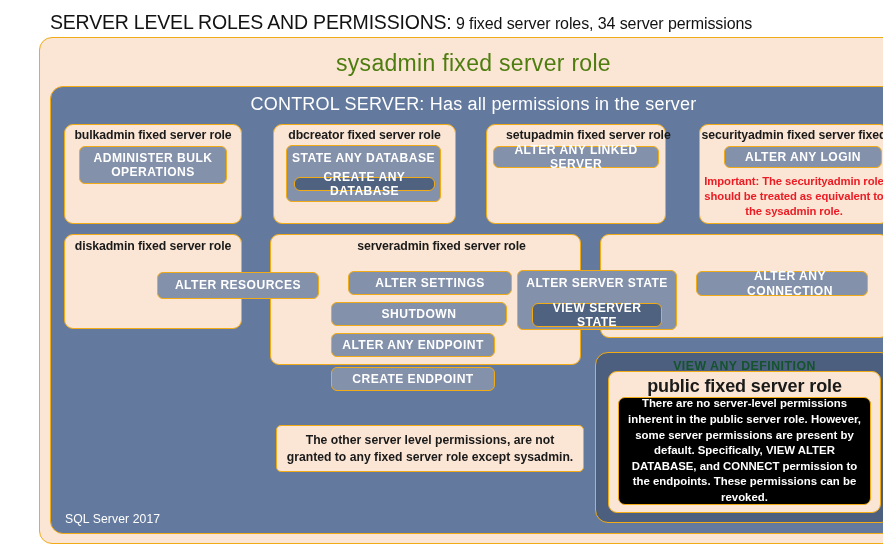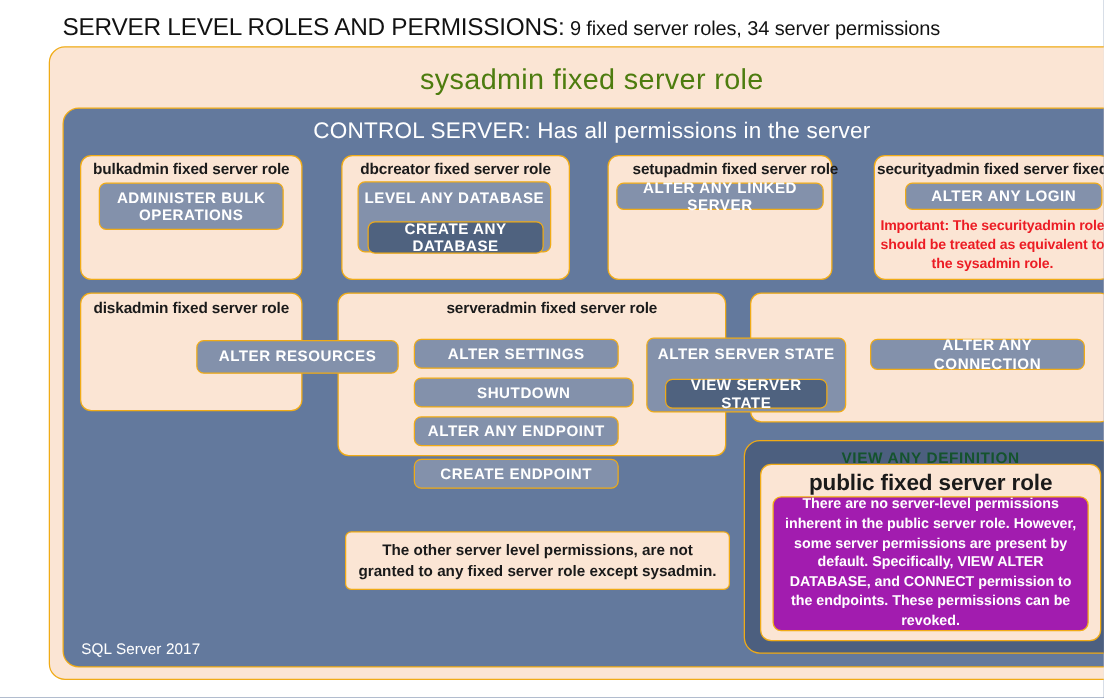--- a/index.html
+++ b/index.html
@@ -221,7 +221,7 @@
   <div class="role-box" style="left:241px; top:124px; width:183px; height:100px;"></div>
   <div class="role-label" style="left:241px; top:128px; width:183px;">dbcreator fixed server role</div>
   <div class="perm" style="left:254px; top:145px; width:155px; height:57px;">
-    <span style="position:absolute; top:5px; left:0; right:0;">LEVEL ANY DATABASE</span>
+    <span style="position:absolute; top:5px; left:0; right:0;">STATE ANY DATABASE</span>
   </div>
   <div class="perm perm-dark" style="left:262px; top:177px; width:141px; height:26px;">CREATE  ANY DATABASE</div>
 

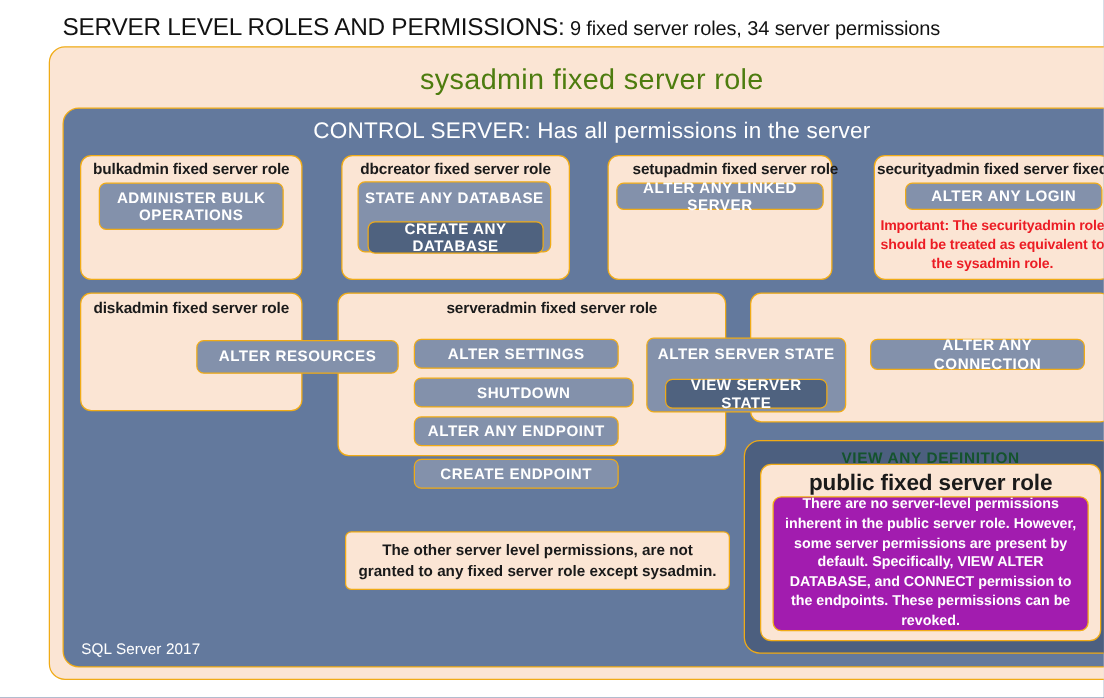--- a/index.html
+++ b/index.html
@@ -223,7 +223,7 @@
   <div class="perm" style="left:254px; top:145px; width:155px; height:57px;">
     <span style="position:absolute; top:5px; left:0; right:0;">STATE ANY DATABASE</span>
   </div>
-  <div class="perm perm-dark" style="left:262px; top:177px; width:141px; height:26px;">CREATE  ANY DATABASE</div>
+  <div class="perm perm-dark" style="left:262px; top:177px; width:141px; height:14px;">CREATE  ANY DATABASE</div>
 
   <div class="role-box" style="left:454px; top:124px; width:180px; height:100px;"></div>
   <div class="role-label" style="left:454px; top:128px; width:180px;padding-left:20px;">setupadmin fixed server role</div>

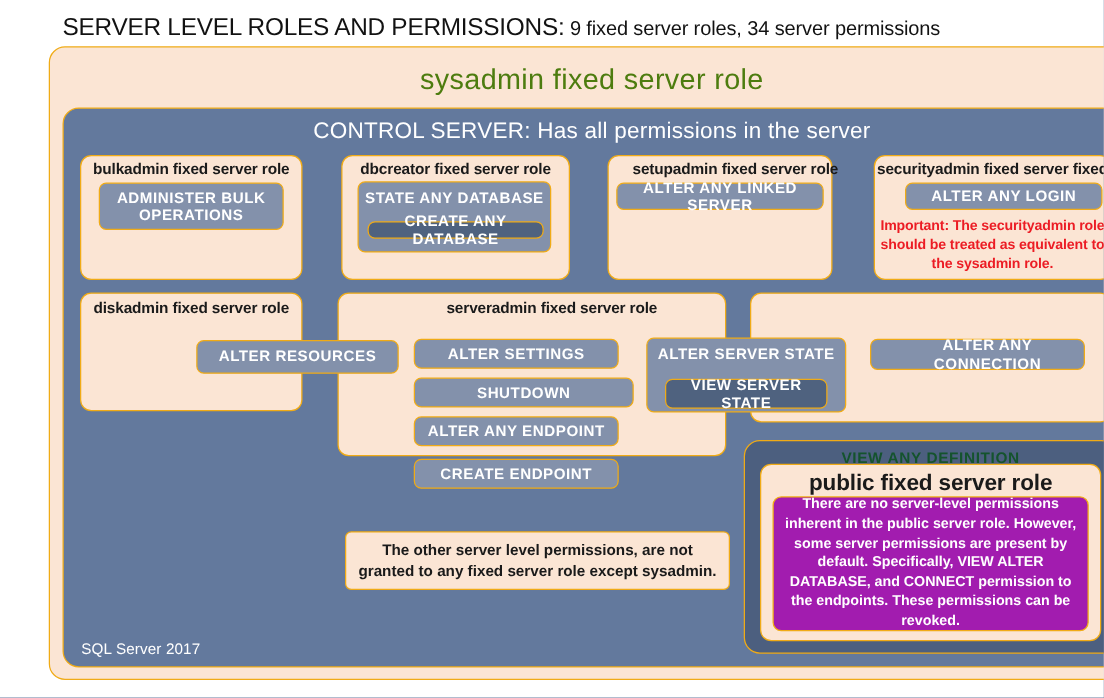--- a/index.html
+++ b/index.html
@@ -242,7 +242,7 @@
 
   <div class="perm" style="left:125px; top:272px; width:162px; height:27px;">ALTER RESOURCES</div>
 
-  <div class="perm" style="left:299px; top:271px; width:164px; height:24px;">ALTER SETTINGS</div>
+  <div class="perm" style="left:316px; top:271px; width:164px; height:24px;">ALTER SETTINGS</div>
   <div class="perm" style="left:299px; top:302px; width:176px; height:24px;">SHUTDOWN</div>
   <div class="perm" style="left:299px; top:333px; width:164px; height:24px;">ALTER ANY ENDPOINT</div>
   <div class="perm" style="left:299px; top:367px; width:164px; height:24px;">CREATE  ENDPOINT</div>

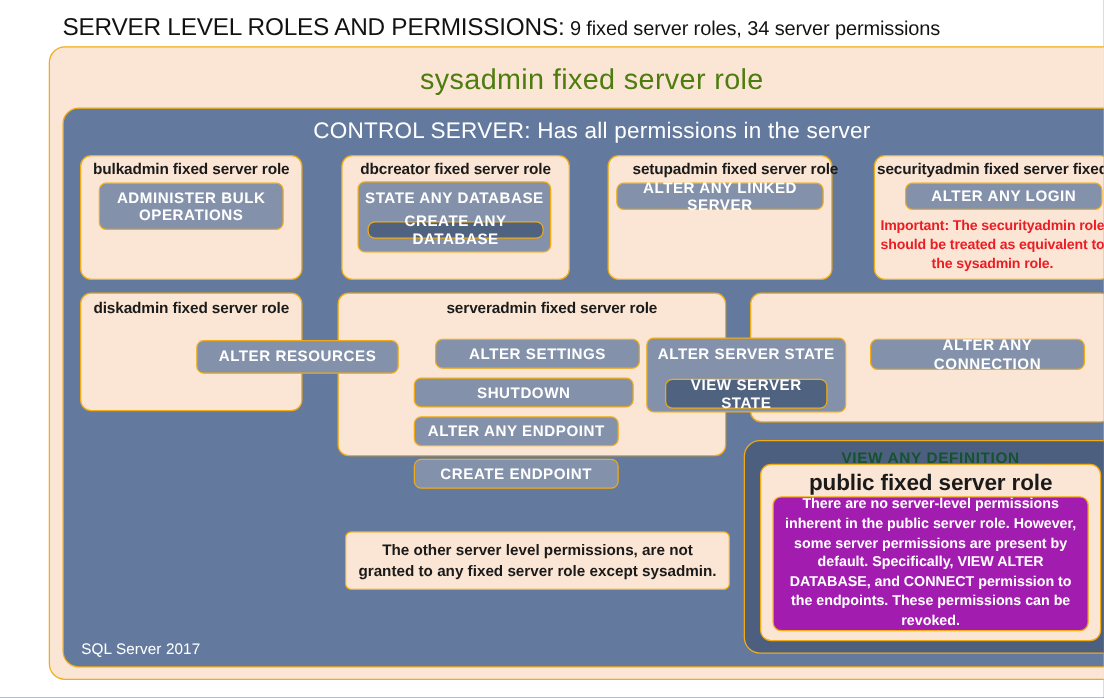--- a/index.html
+++ b/index.html
@@ -176,7 +176,7 @@
     position: absolute;
     left: 586px; top: 397px;
     width: 253px; height: 108px;
-    background: #a21caf;
+    background: #000000;
     border: 1.4px solid #f0ab16;
     border-radius: 7px;
     color: #ffffff;

